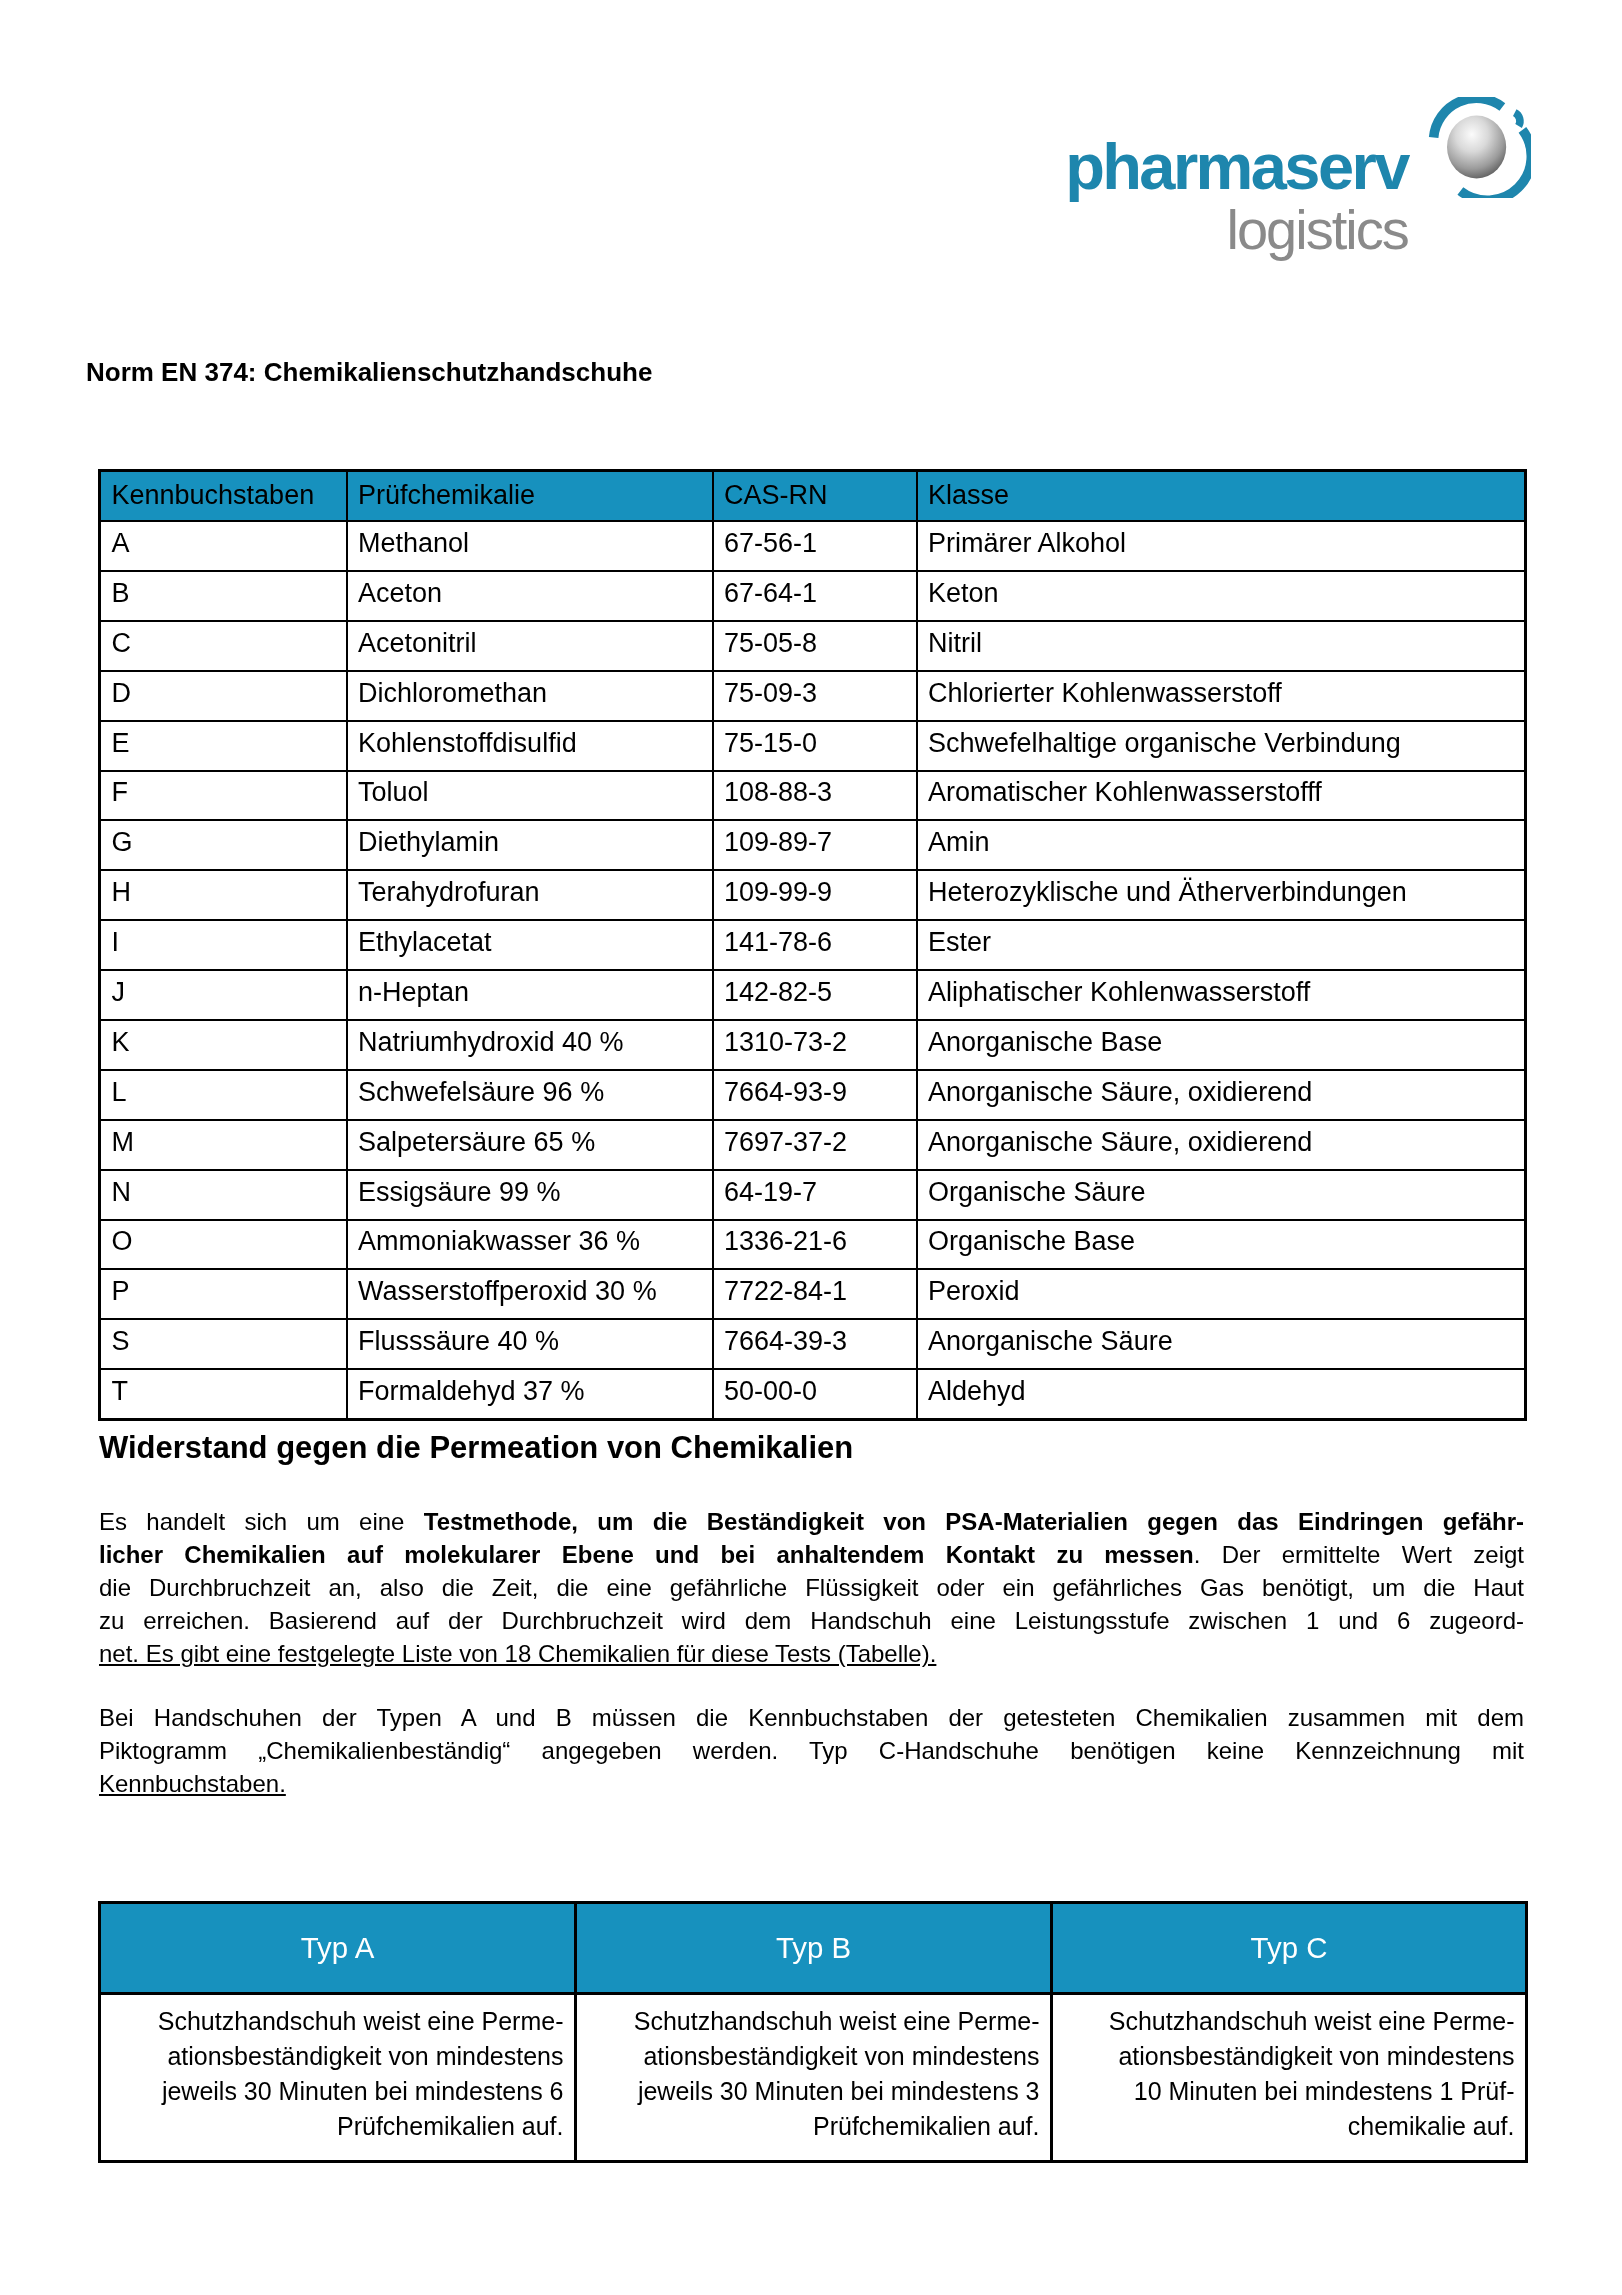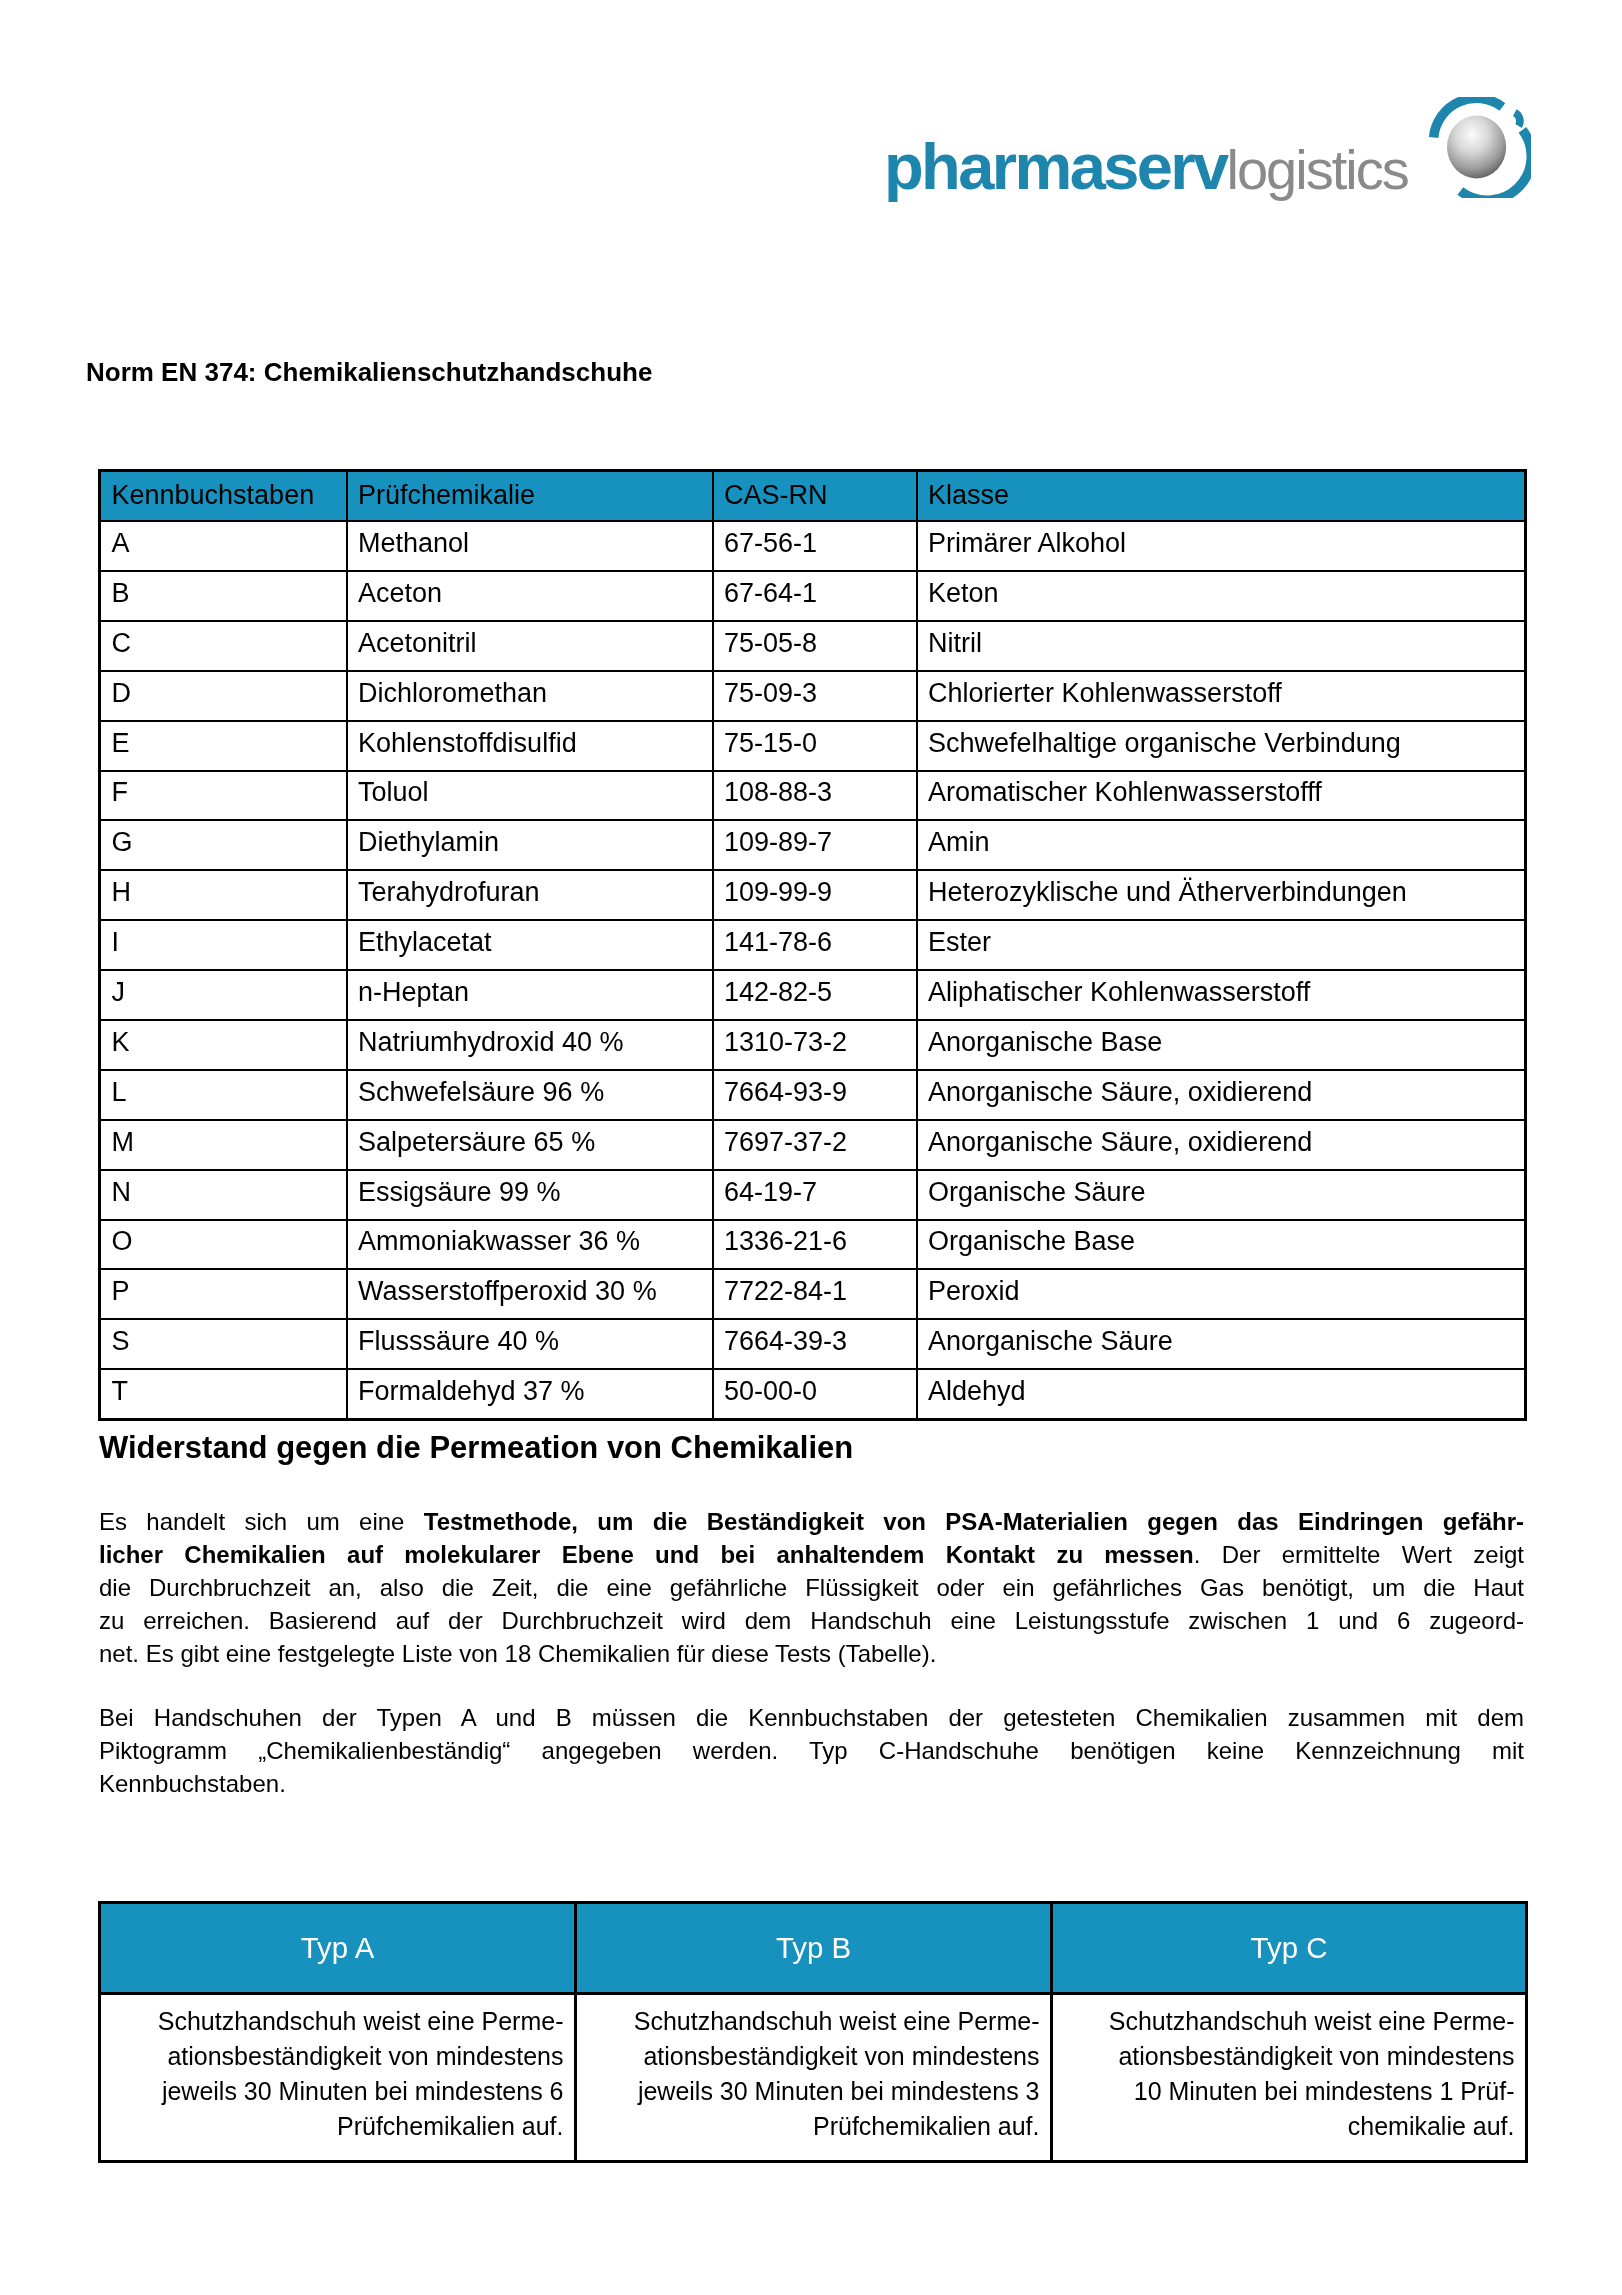--- a/index.html
+++ b/index.html
@@ -19,7 +19,7 @@
     display:flex;align-items:flex-start;
   }
   .logo-text{
-    display:flex;flex-direction:row;align-items:flex-end;
+    display:flex;flex-direction:column;align-items:flex-end;
     margin-right:18.3px;margin-top:39px;
   }
   .logo-brand{

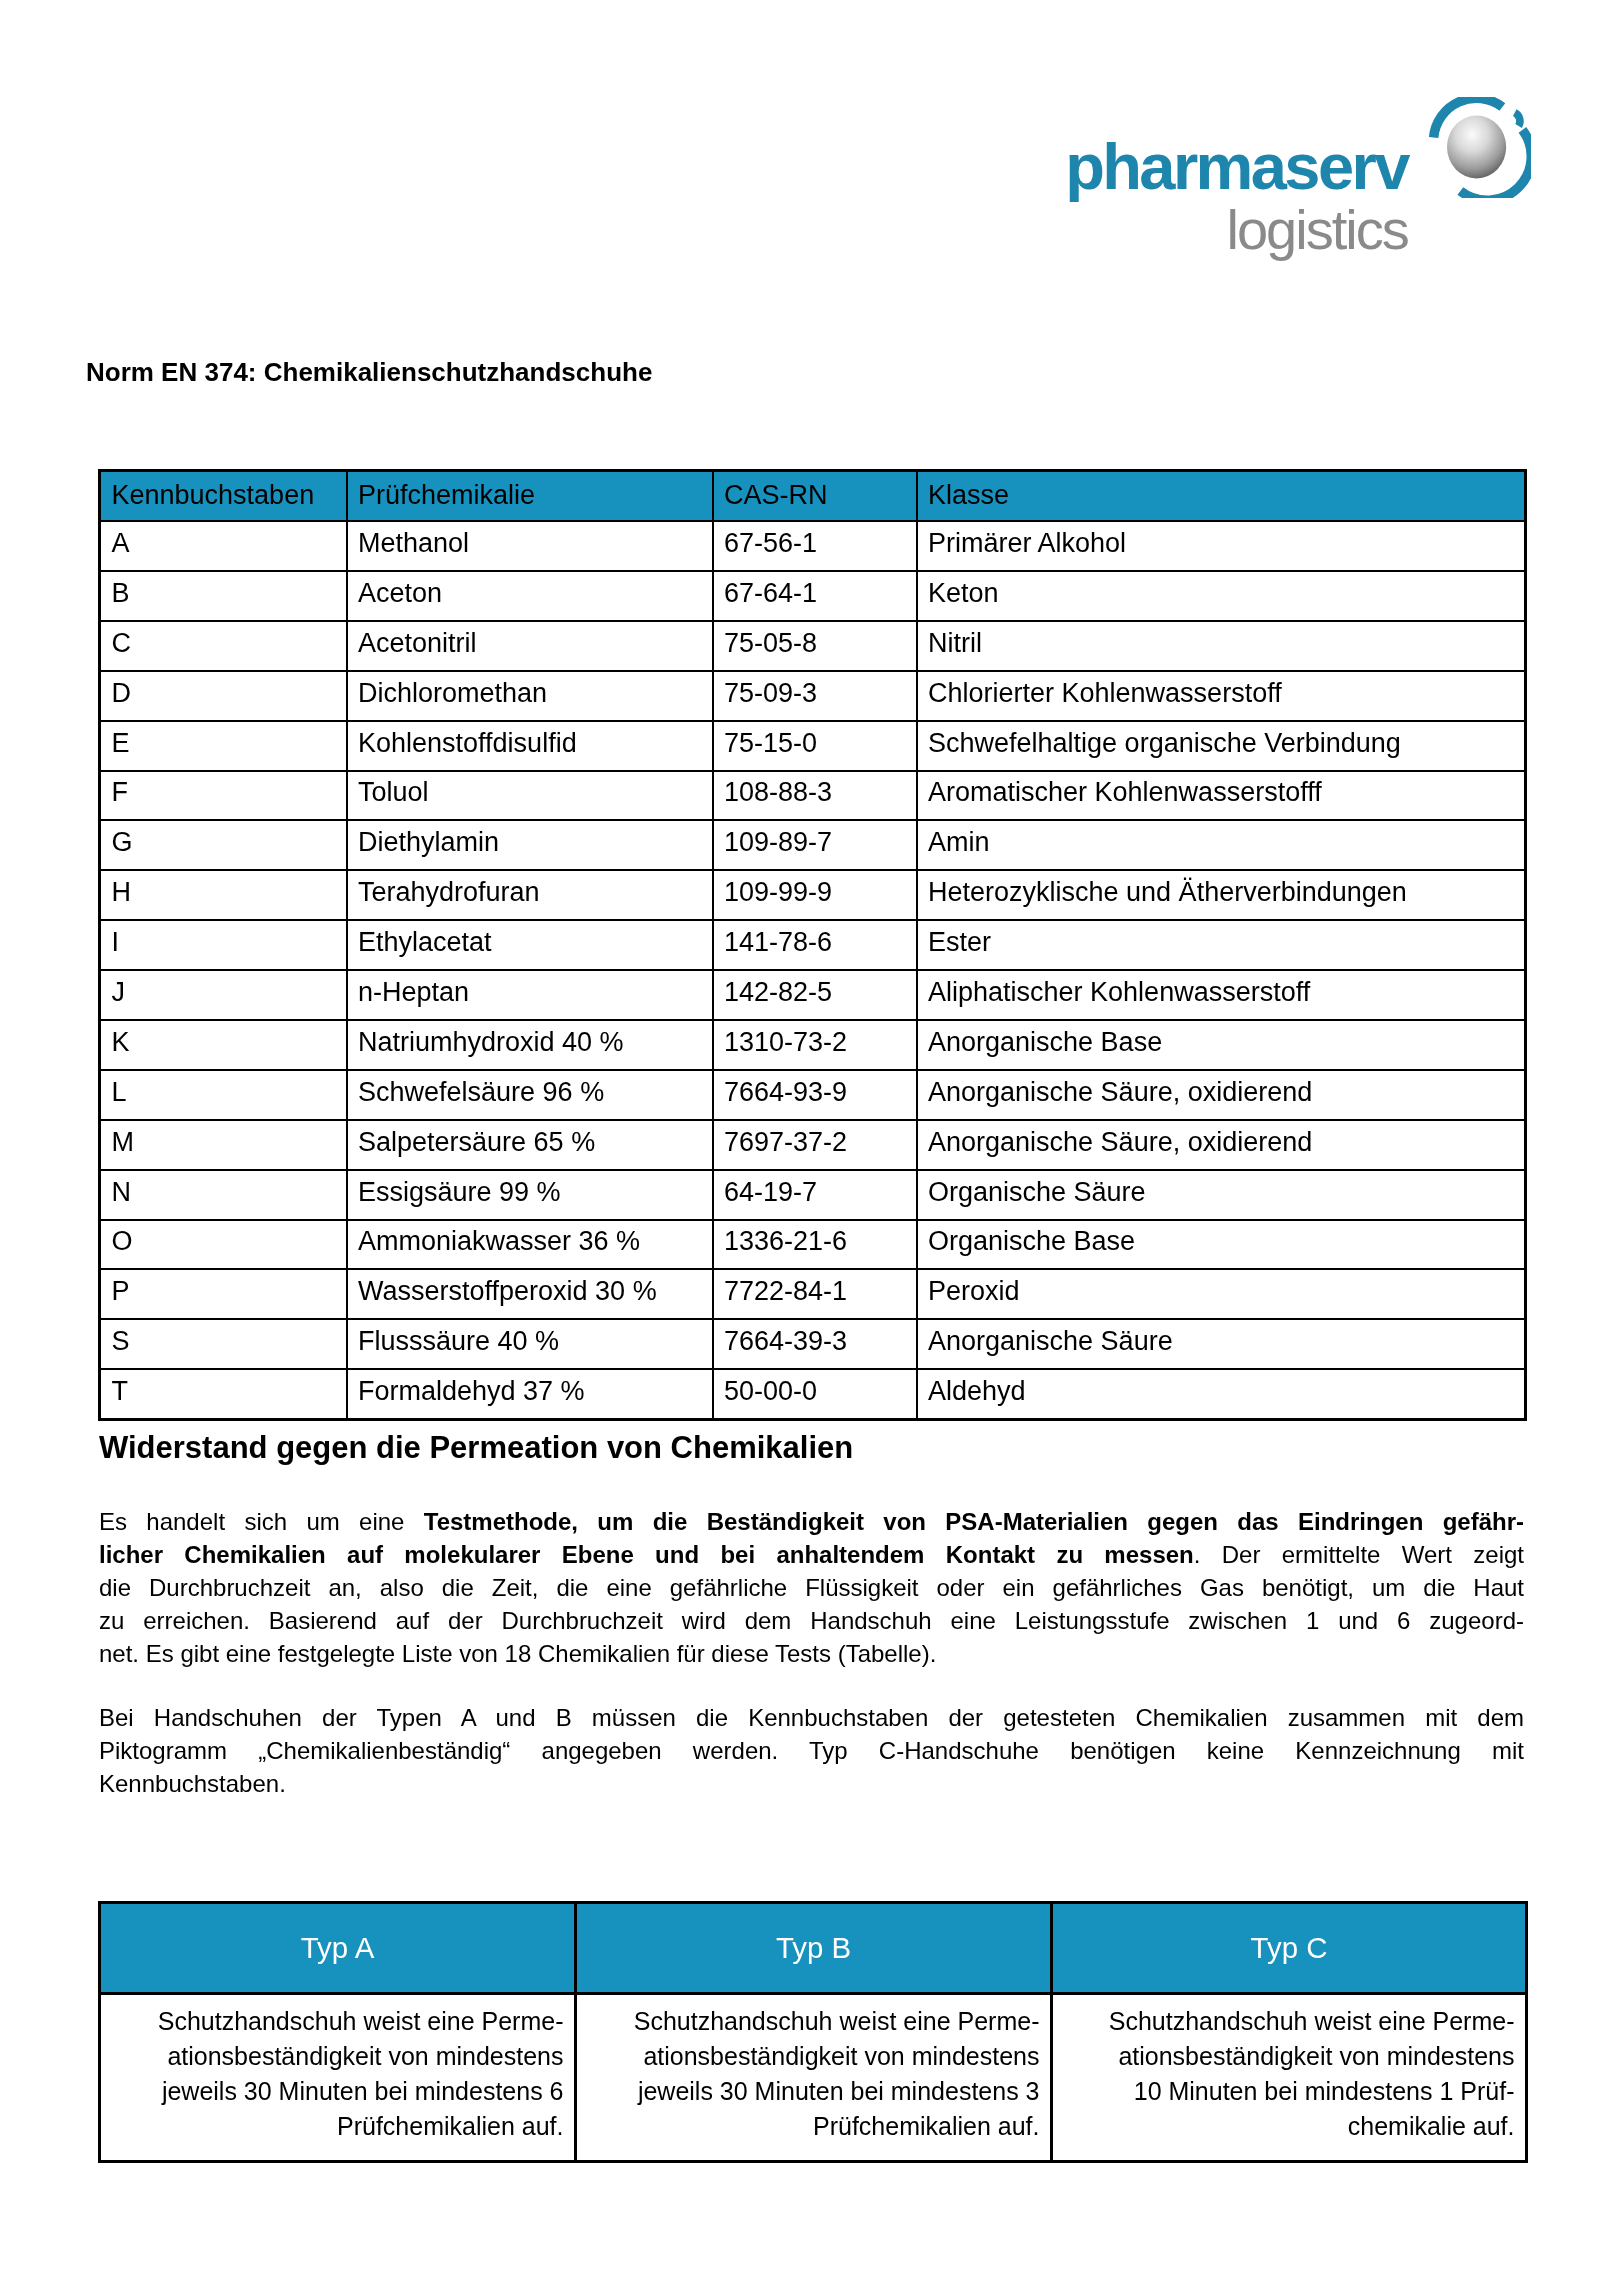--- a/index.html
+++ b/index.html
@@ -68,7 +68,7 @@
     text-align:justify;text-align-last:justify;
     white-space:nowrap;
   }
-  .pline.lastline{text-align-last:left;}
+  .pline.lastline{text-align-last:left;text-decoration:underline;}
   .para2{margin-top:31px;}
 
   

